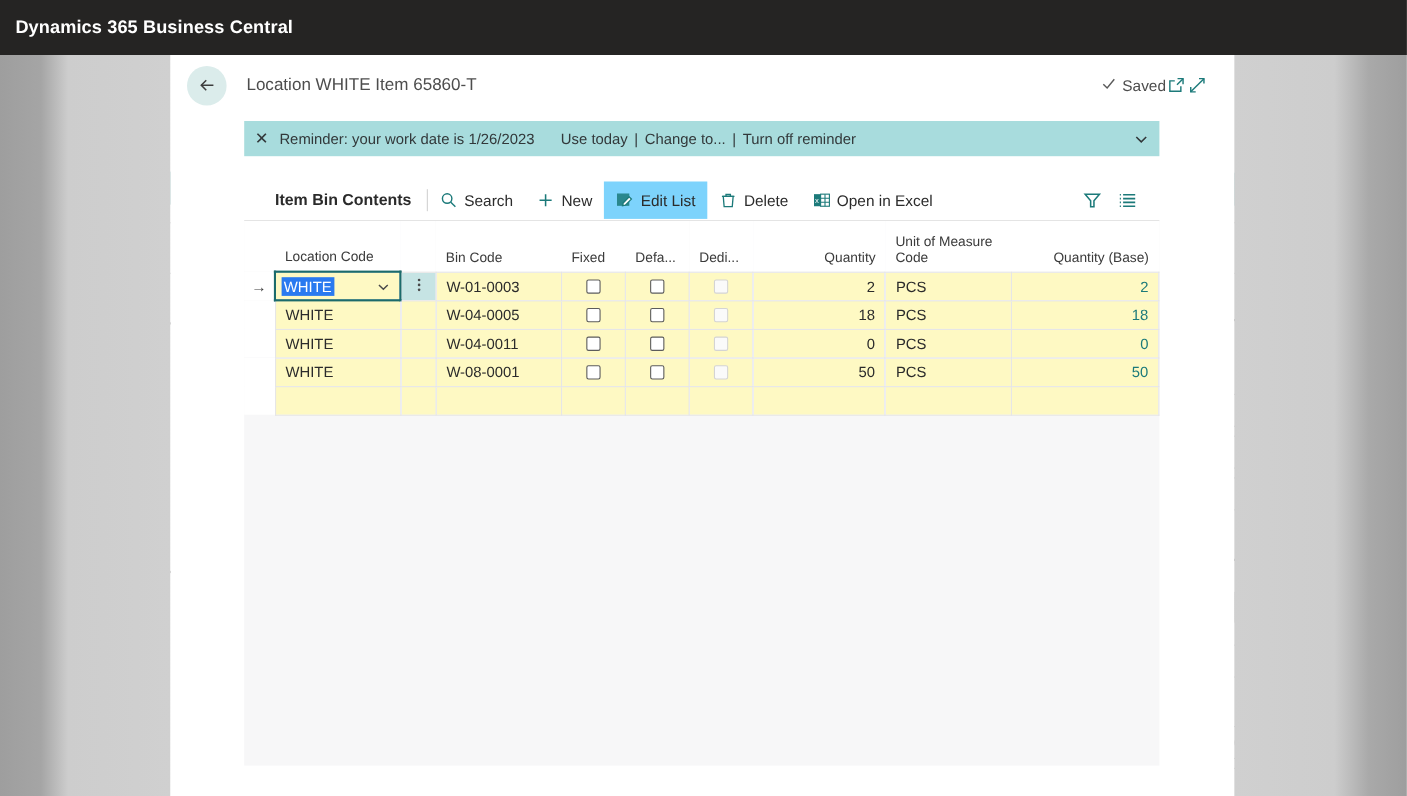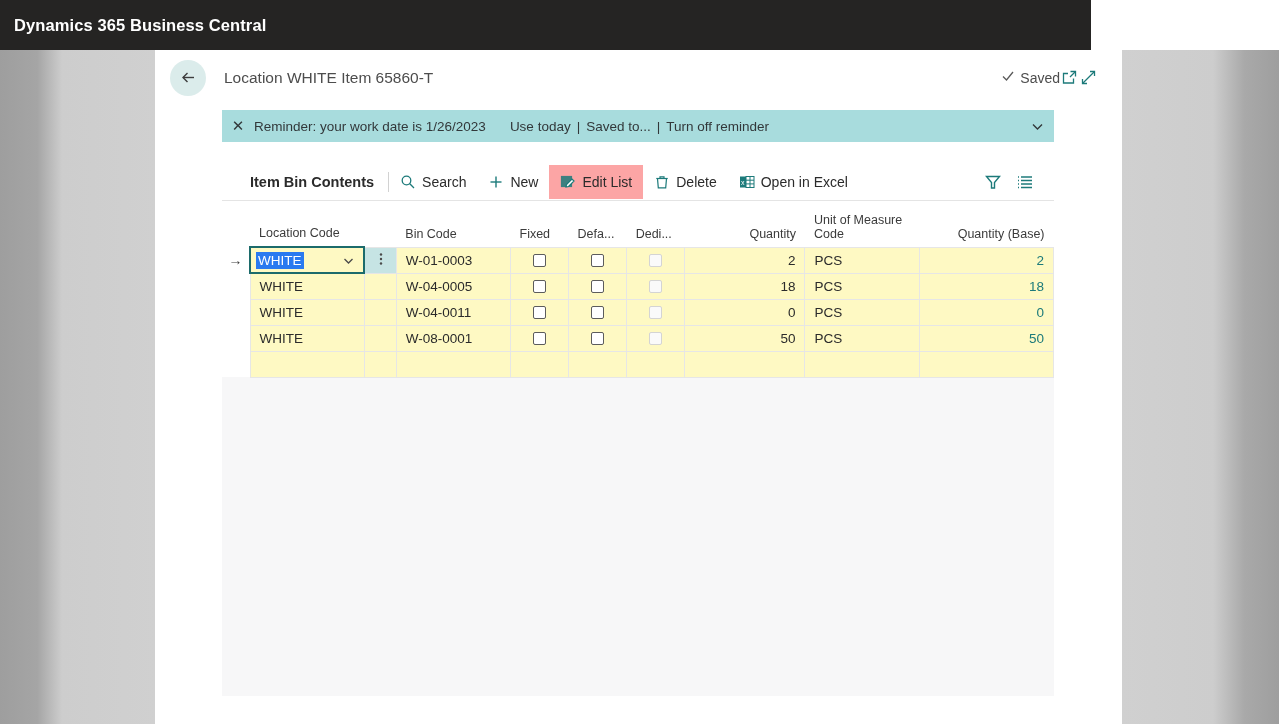--- a/index.html
+++ b/index.html
@@ -13,7 +13,7 @@
   
   #topbar {
     position: absolute; top: 0; left: 0;
-    width: 1091px; height: 50px;
+    width: 1279px; height: 50px;
     background: #252423;
     display: flex; align-items: center; text-align: right;
   }

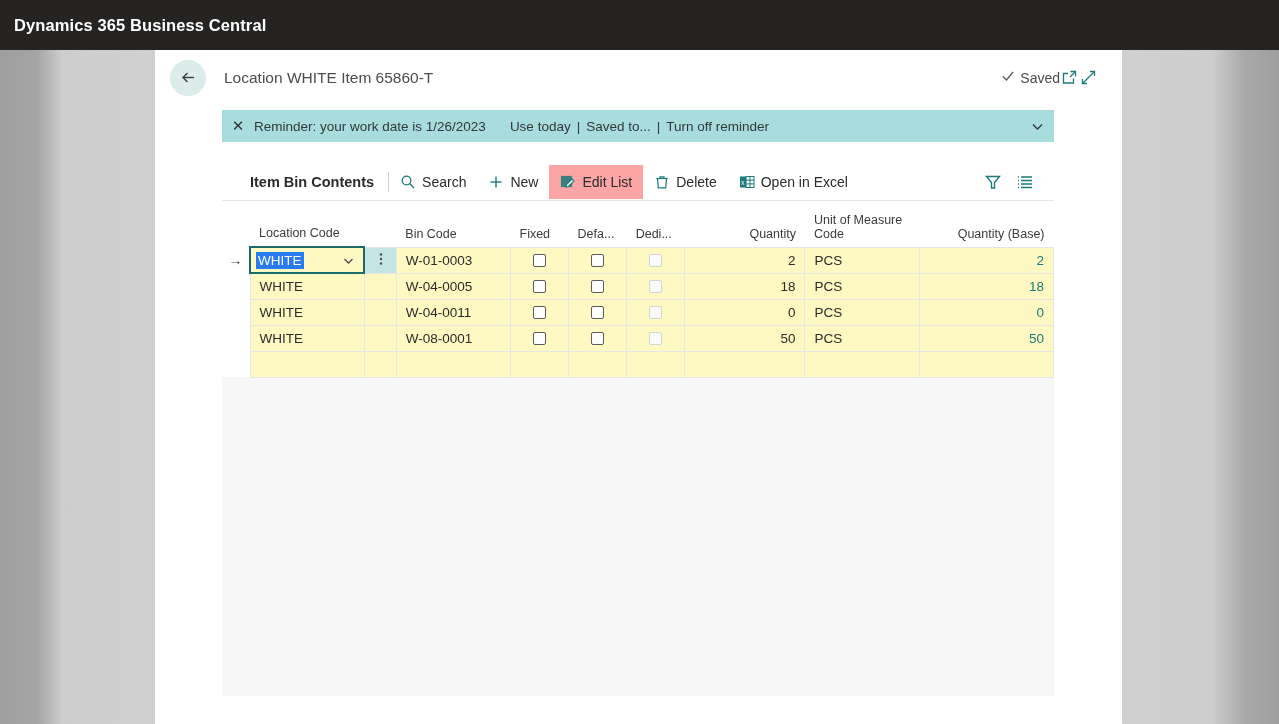--- a/index.html
+++ b/index.html
@@ -426,7 +426,7 @@
     <span id="notif-text">Reminder: your work date is 1/26/2023</span>
     <span class="notif-action">Use today</span>
     <span class="notif-sep">|</span>
-    <span class="notif-action">Saved to...</span>
+    <span class="notif-action">Change to...</span>
     <span class="notif-sep">|</span>
     <span class="notif-action">Turn off reminder</span>
     <div id="notif-chev">

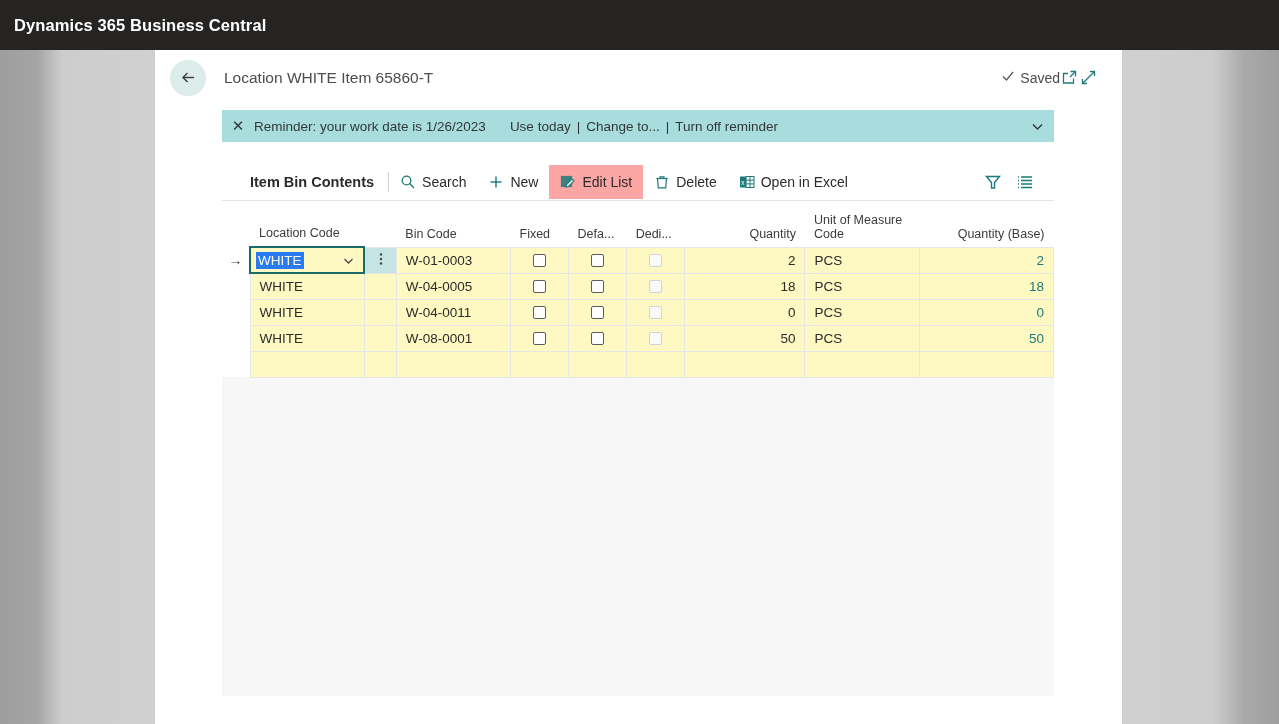--- a/index.html
+++ b/index.html
@@ -217,7 +217,7 @@
     cursor: pointer;
   }
   .tb-btn:first-of-type { margin-left: 10px; }
-  .tb-btn.active { background: #fca5a5; }
+  .tb-btn.active { background: #7dd3fc; }
   .tb-btn .ico { color: #1c7a7a; display: flex; align-items: center; }
   #tb-right {
     margin-left: auto; display: flex; align-items: center; gap: 14px;

